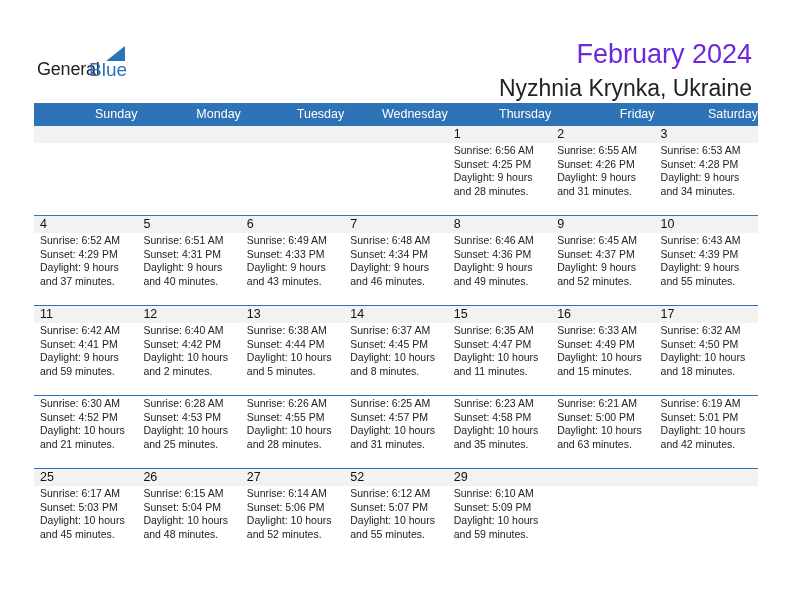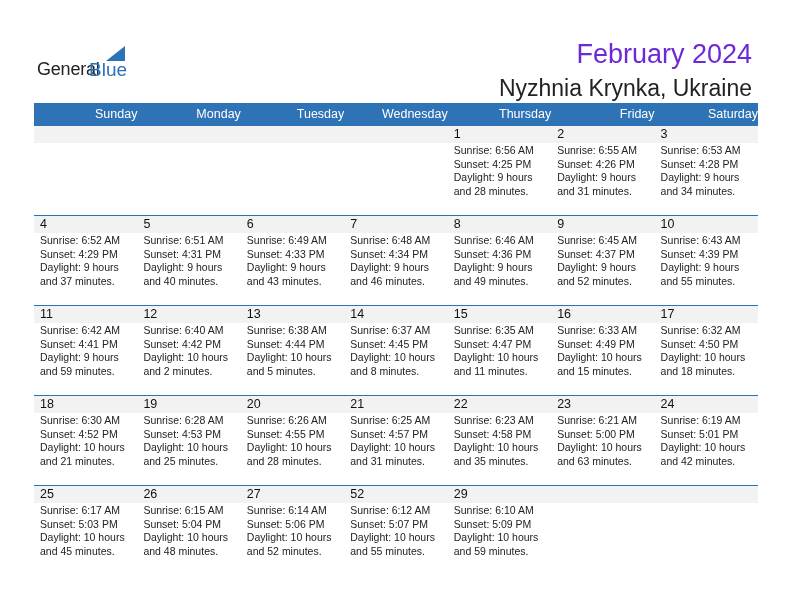--- a/index.html
+++ b/index.html
@@ -241,15 +241,6 @@
         </div>
       </div>
       <div class="week">
-        <div class="week-daynums">
-          <div class="daynum">18</div>
-          <div class="daynum">19</div>
-          <div class="daynum">20</div>
-          <div class="daynum">21</div>
-          <div class="daynum">22</div>
-          <div class="daynum">23</div>
-          <div class="daynum">24</div>
-        </div>
         <div class="week-body">
           <div class="cell">
             <div class="line">Sunrise: 6:30 AM</div>

